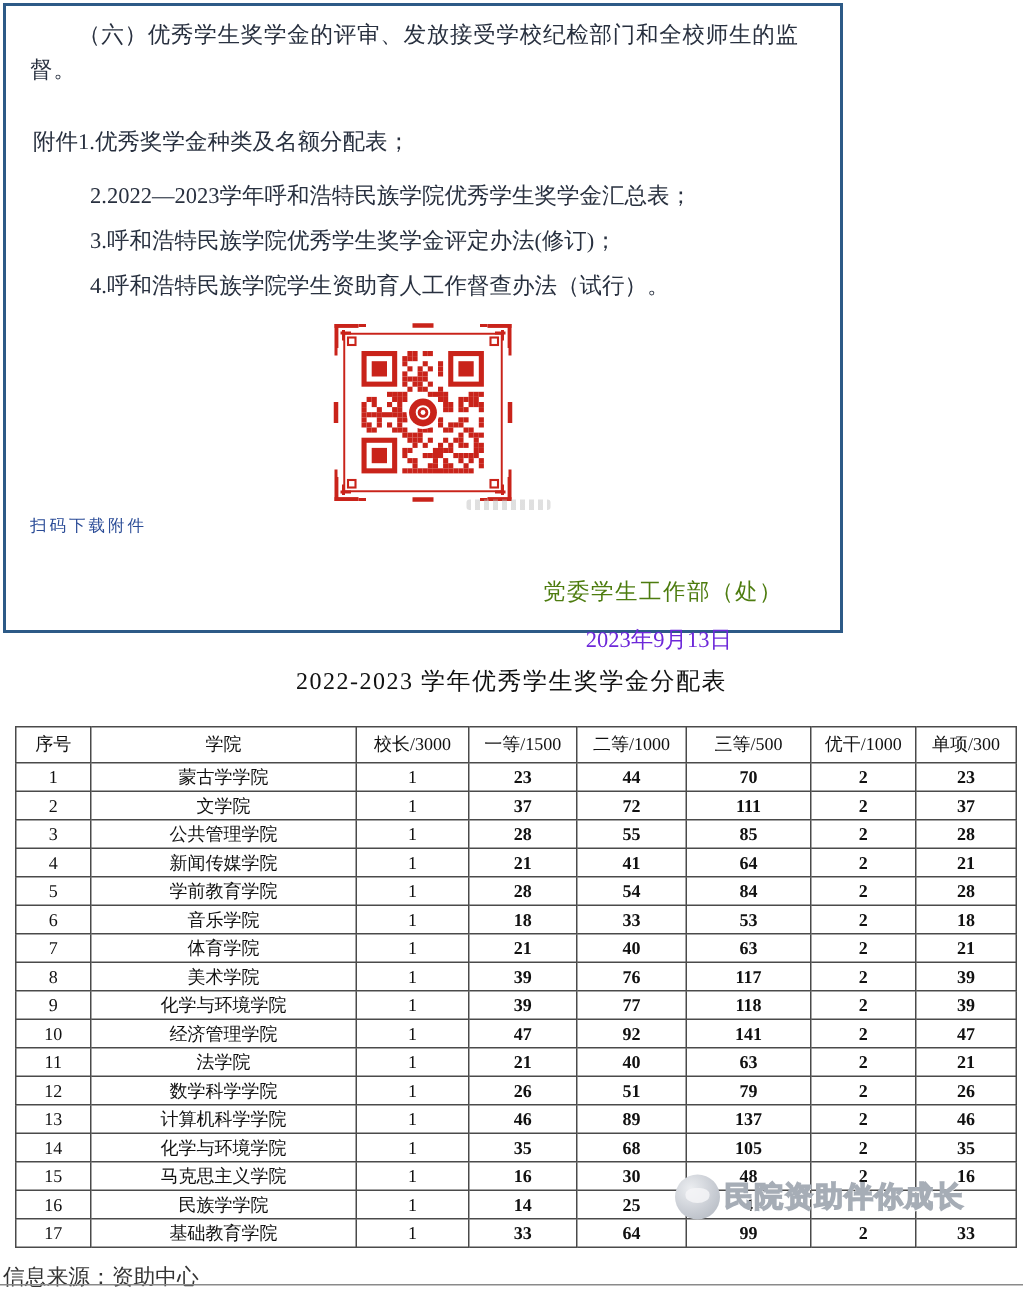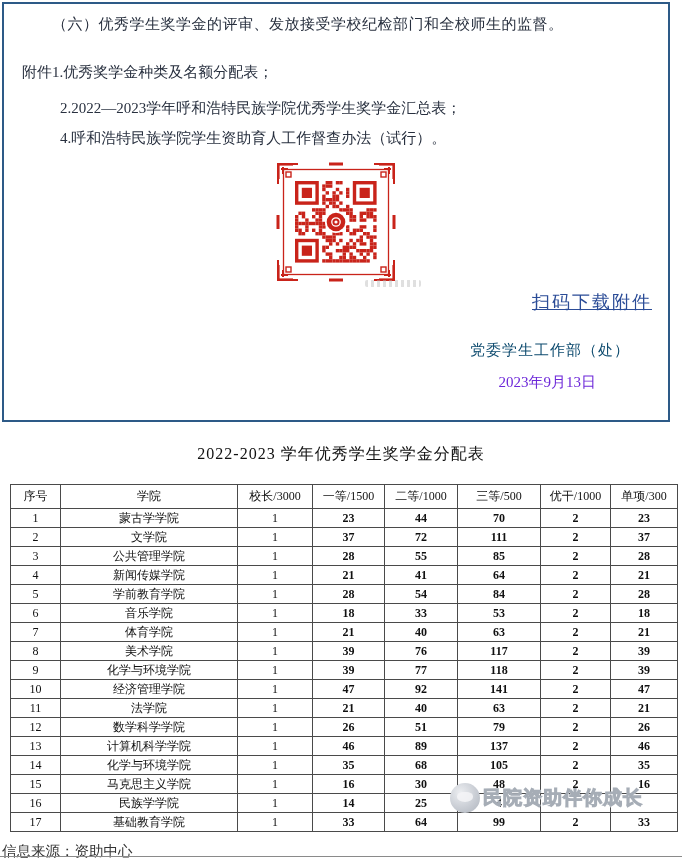--- a/index.html
+++ b/index.html
@@ -10,7 +10,7 @@
 
   
   .doc-box {
-    box-sizing:border-box; margin:2px 2px 0 2px; width:668px; height:420px;
+    box-sizing:border-box; margin:2px 2px 0 2px; width:560px; height:420px;
     border:2px solid #2d5a87; padding:9px 16px 0 16px; position:relative;
   }
   .para {

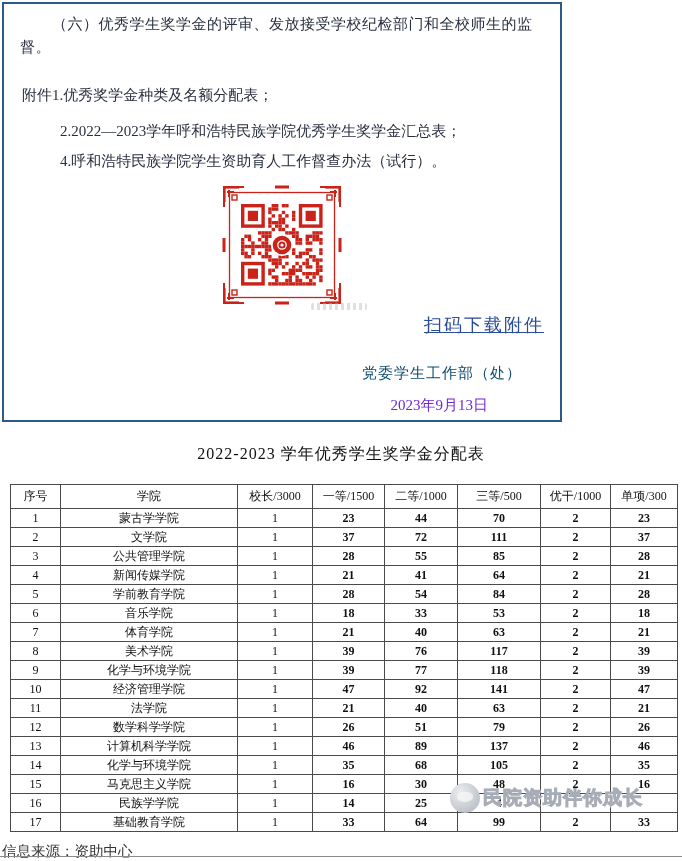--- a/index.html
+++ b/index.html
@@ -91,6 +91,7 @@
 
   <p class="attach0">附件1.优秀奖学金种类及名额分配表；</p>
   <p class="attach">2.2022—2023学年呼和浩特民族学院优秀学生奖学金汇总表；</p>
+  <p class="attach">3.呼和浩特民族学院优秀学生奖学金评定办法(修订)；</p>
   <p class="attach">4.呼和浩特民族学院学生资助育人工作督查办法（试行）。</p>
 
   <div class="qr-wrap">

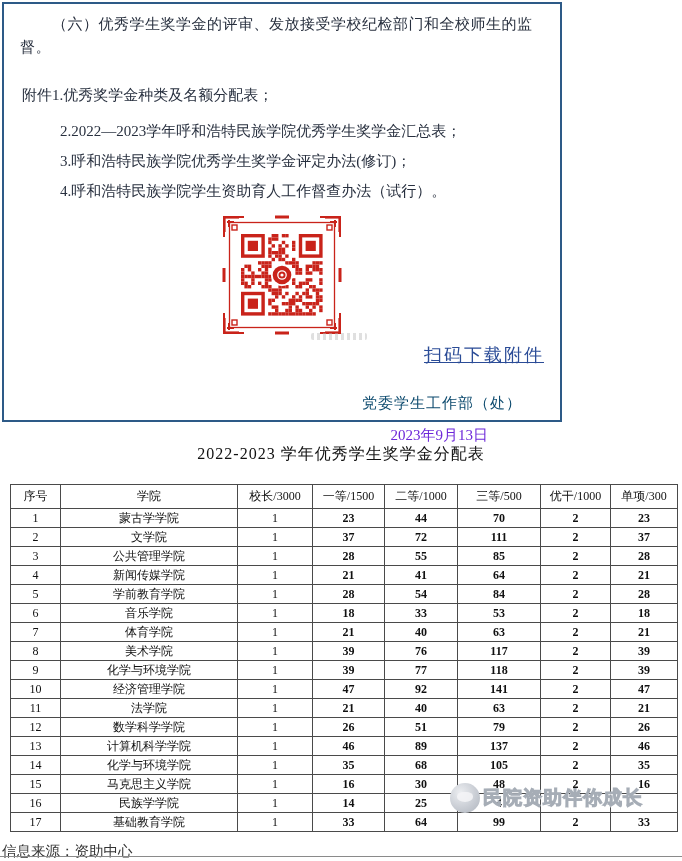--- a/index.html
+++ b/index.html
@@ -30,8 +30,8 @@
     border-radius:2px;
   }
   .qr-caption {
-    text-align:right; margin:7px 0 0 0; font-size:18px;
-    color:#2b4c97; letter-spacing:2px;text-decoration:underline;
+    text-align:left; margin:7px 0 0 0; font-size:11px;
+    color:#2b4c97; letter-spacing:2px;
   }
 
   .sig  { text-align:right; margin:27px 22px 0 0; font-size:15px; letter-spacing:1px; color:#0c4a6e; }

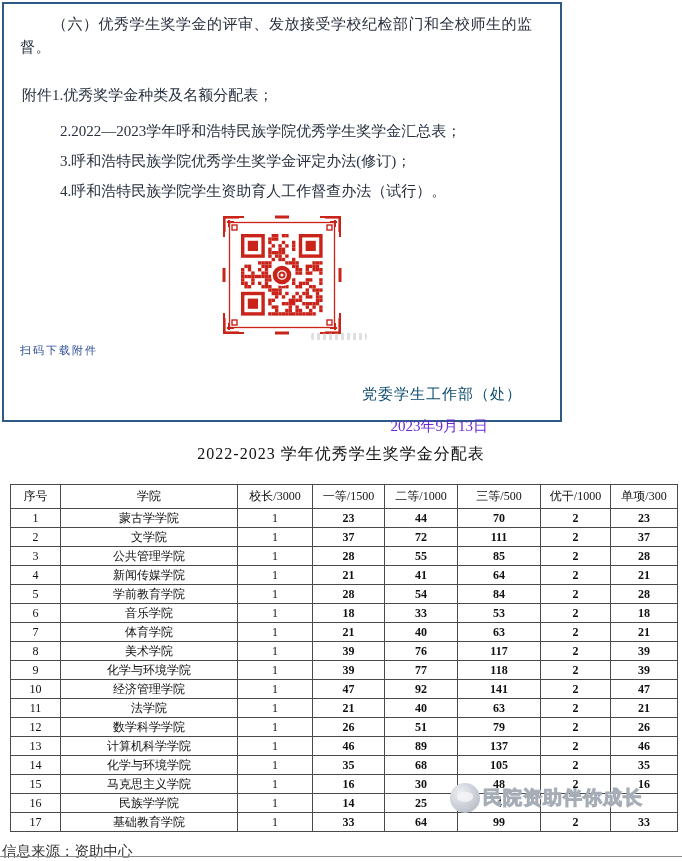--- a/index.html
+++ b/index.html
@@ -34,7 +34,7 @@
     color:#2b4c97; letter-spacing:2px;
   }
 
-  .sig  { text-align:right; margin:27px 22px 0 0; font-size:15px; letter-spacing:1px; color:#0c4a6e; }
+  .sig  { text-align:right; margin:27px 22px 0 0; font-size:15px; letter-spacing:1px; color:#4d7c0f; }
   .date { text-align:right; margin:13px 56px 0 0; font-size:15px; color:#6d28d9; }
 
   

